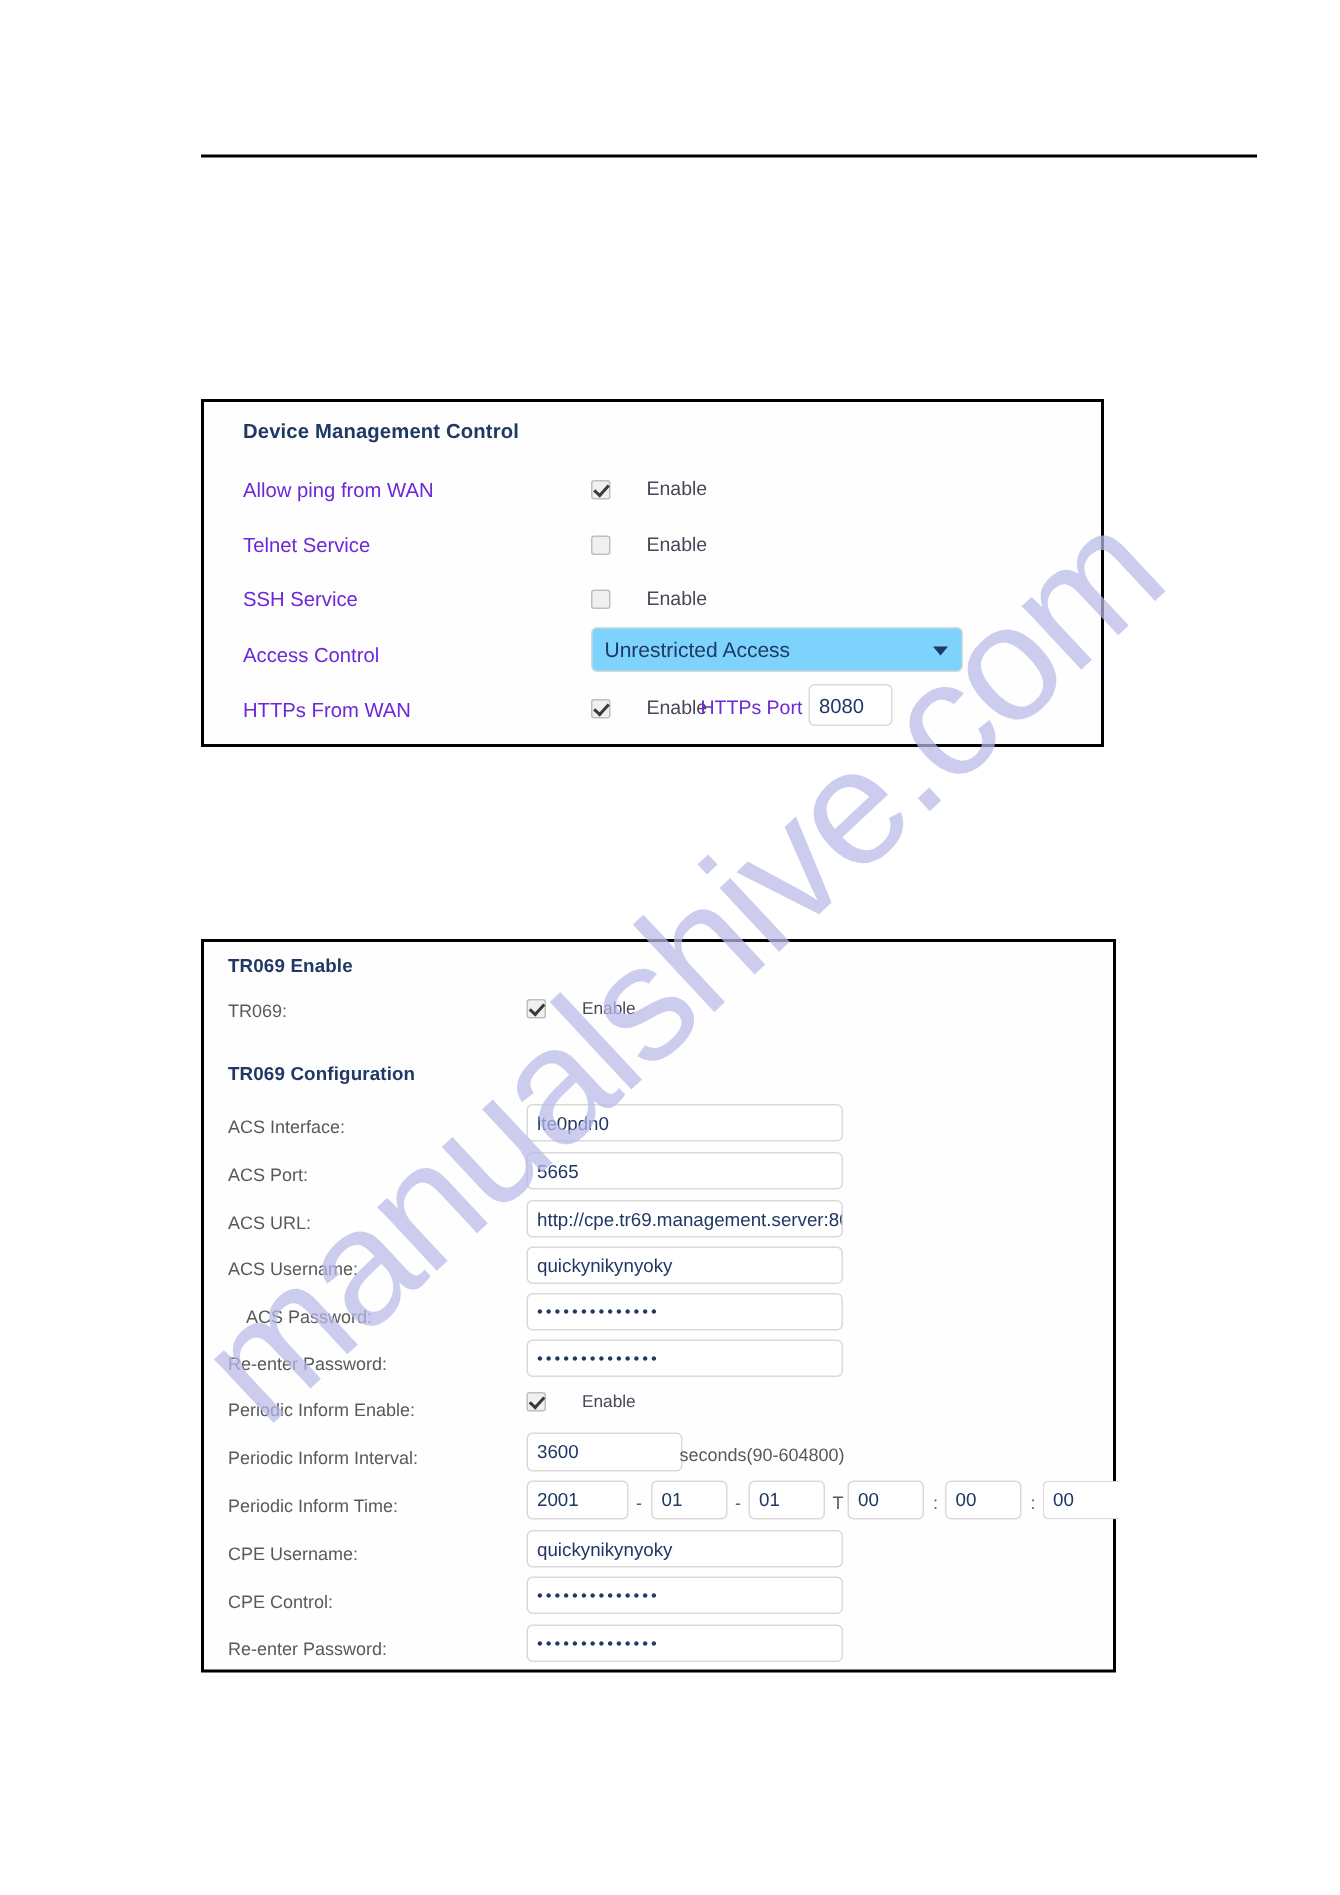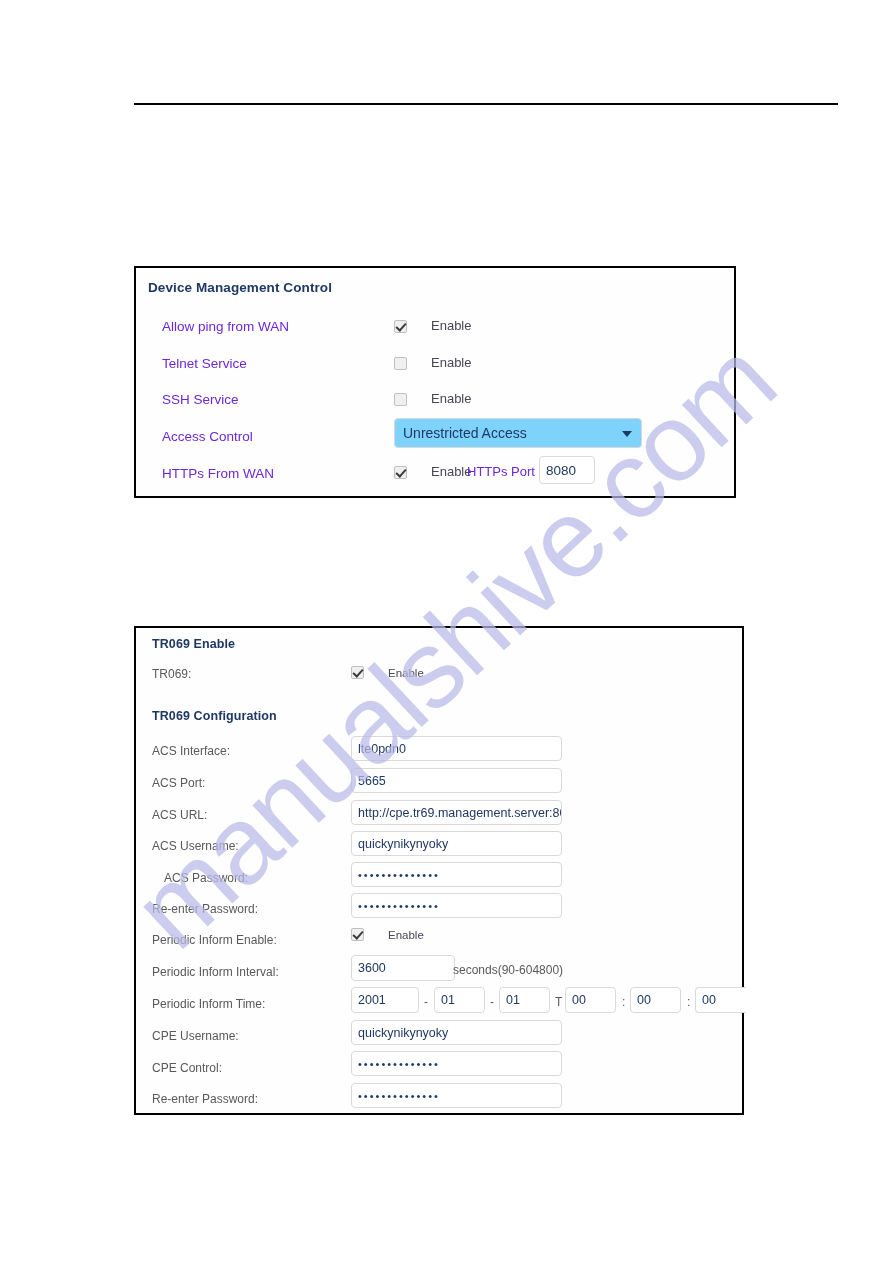--- a/index.html
+++ b/index.html
@@ -182,7 +182,7 @@
 
 <div class="panel" id="panel-device-management">
 
-  <div class="abs section-title" style="left:12px; top:12px;">Device Management Control</div>
+  <div class="abs section-title" style="left:26px; top:12px;">Device Management Control</div>
 
   <div class="abs field-label" style="left:26px; top:51px;">Allow ping from WAN</div>
   <div class="abs cbx-wrap" style="left:258px; top:50px;">

